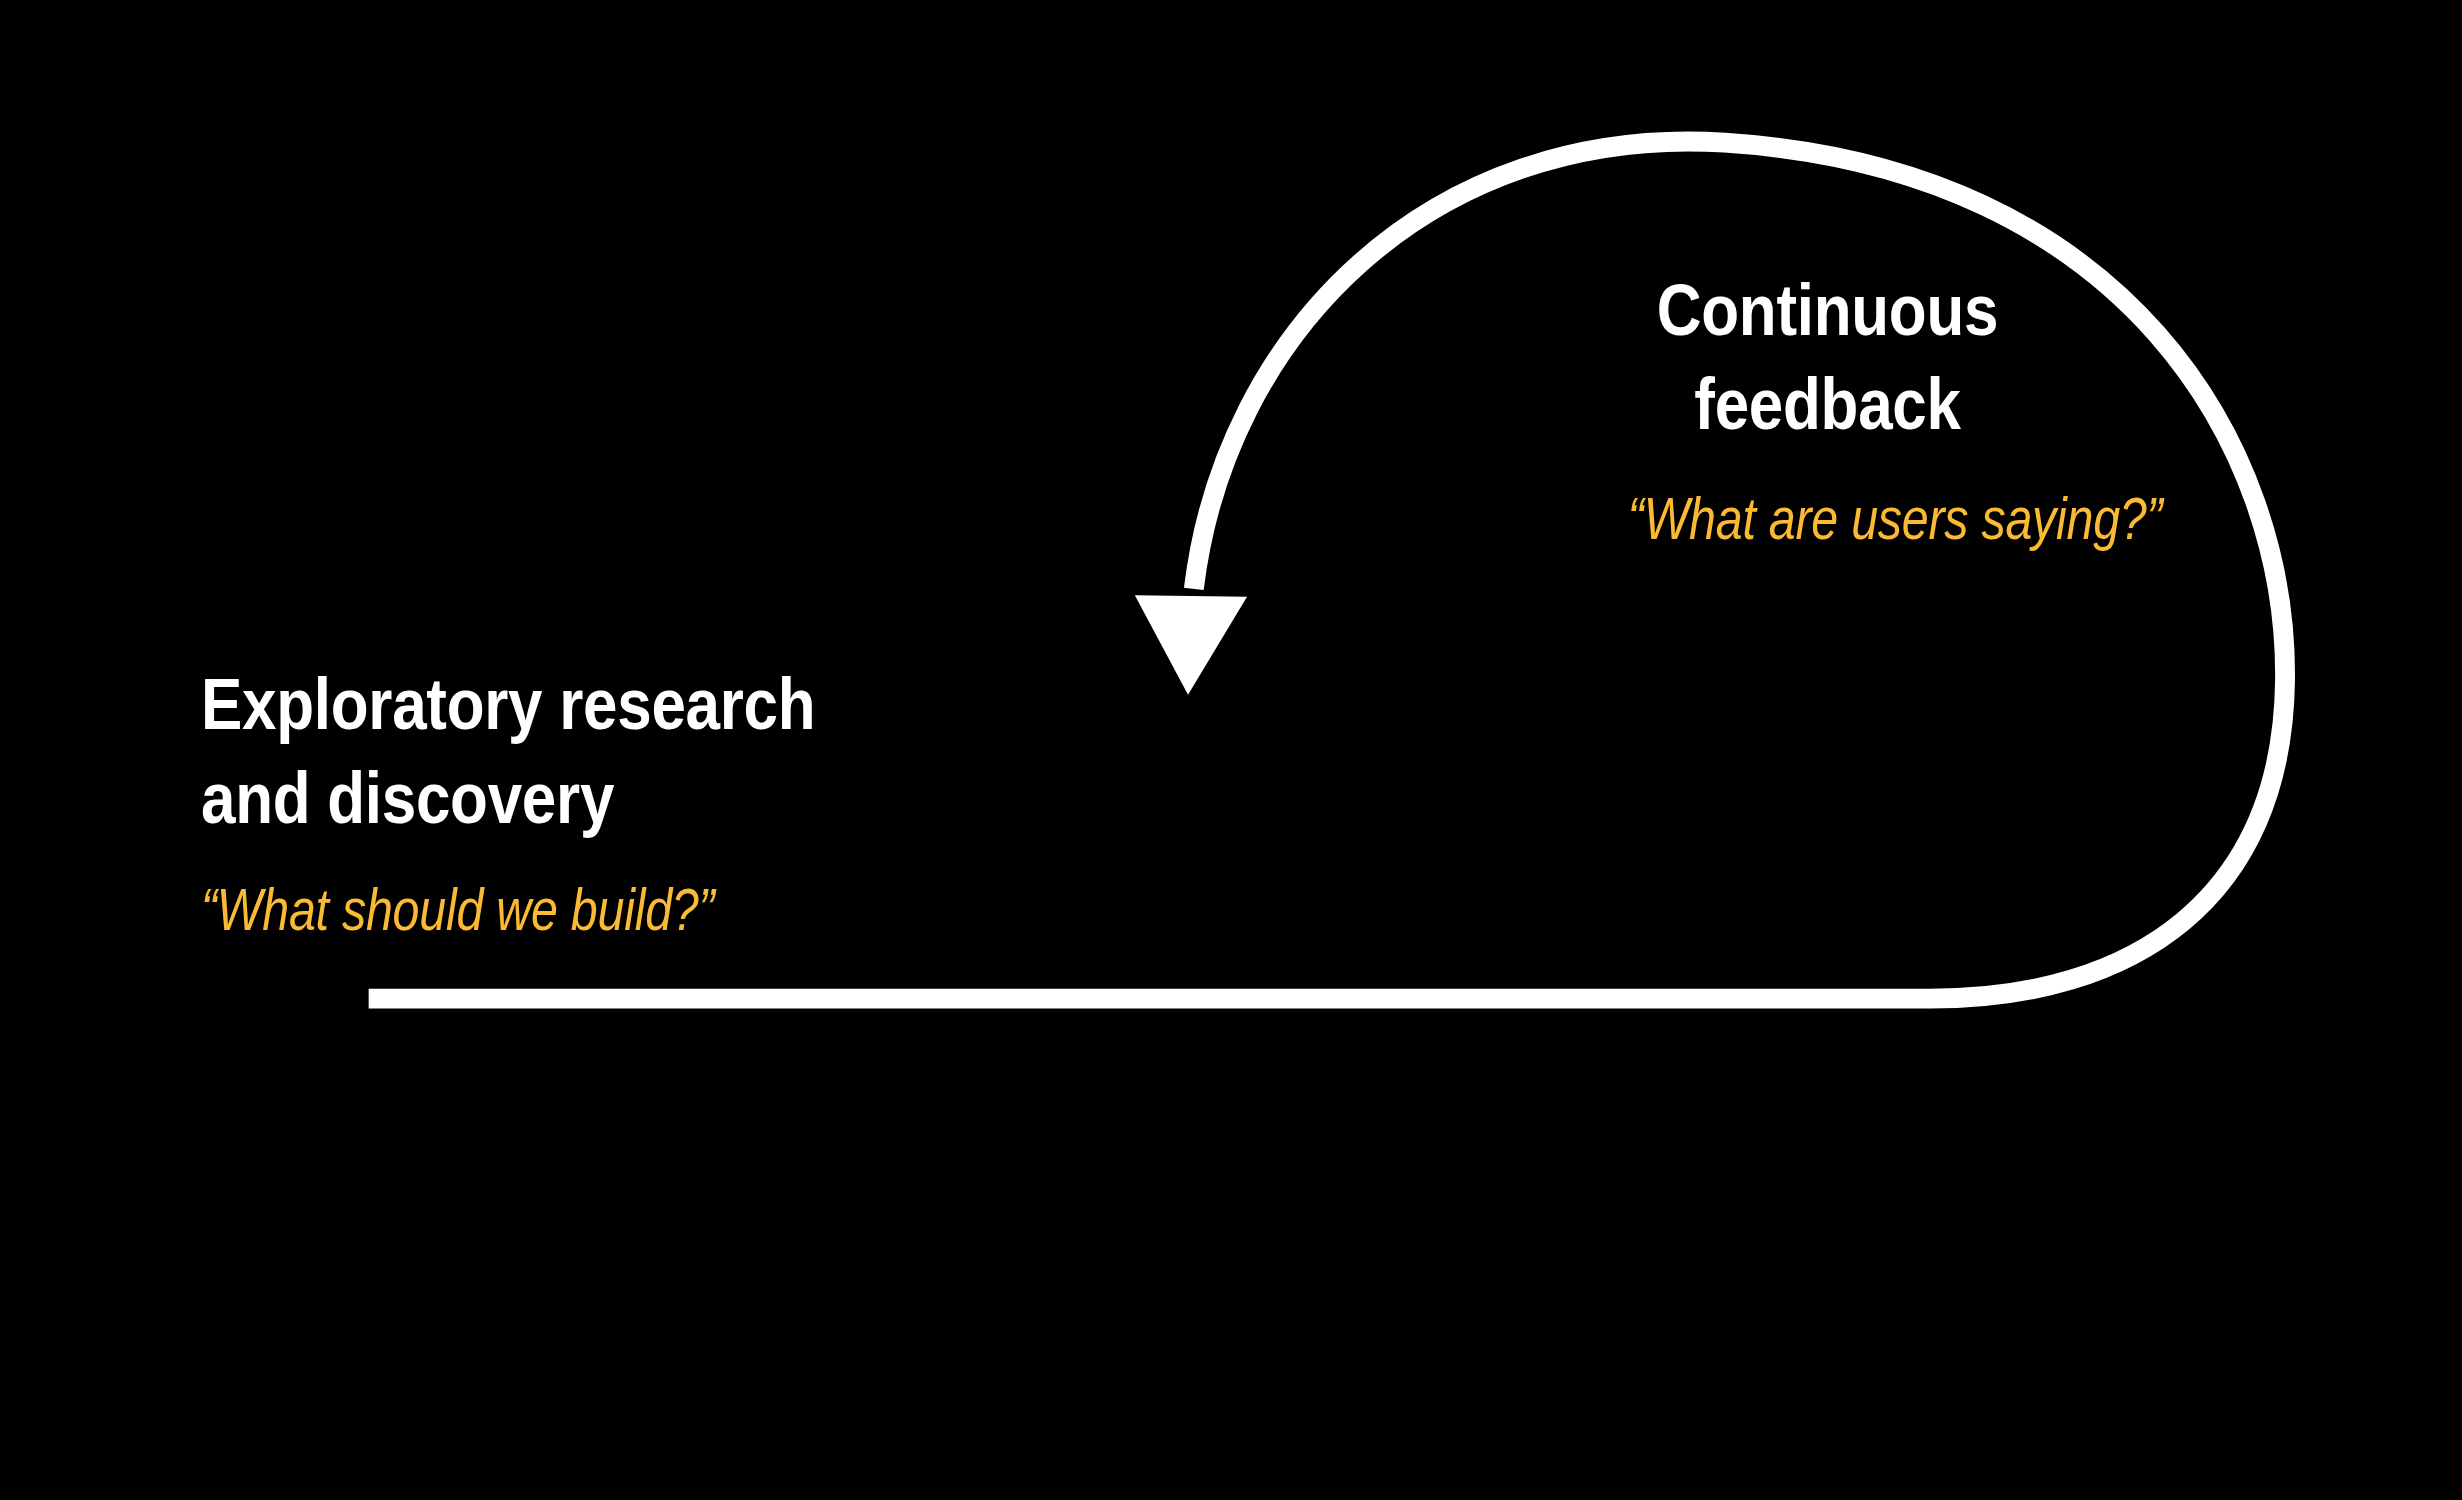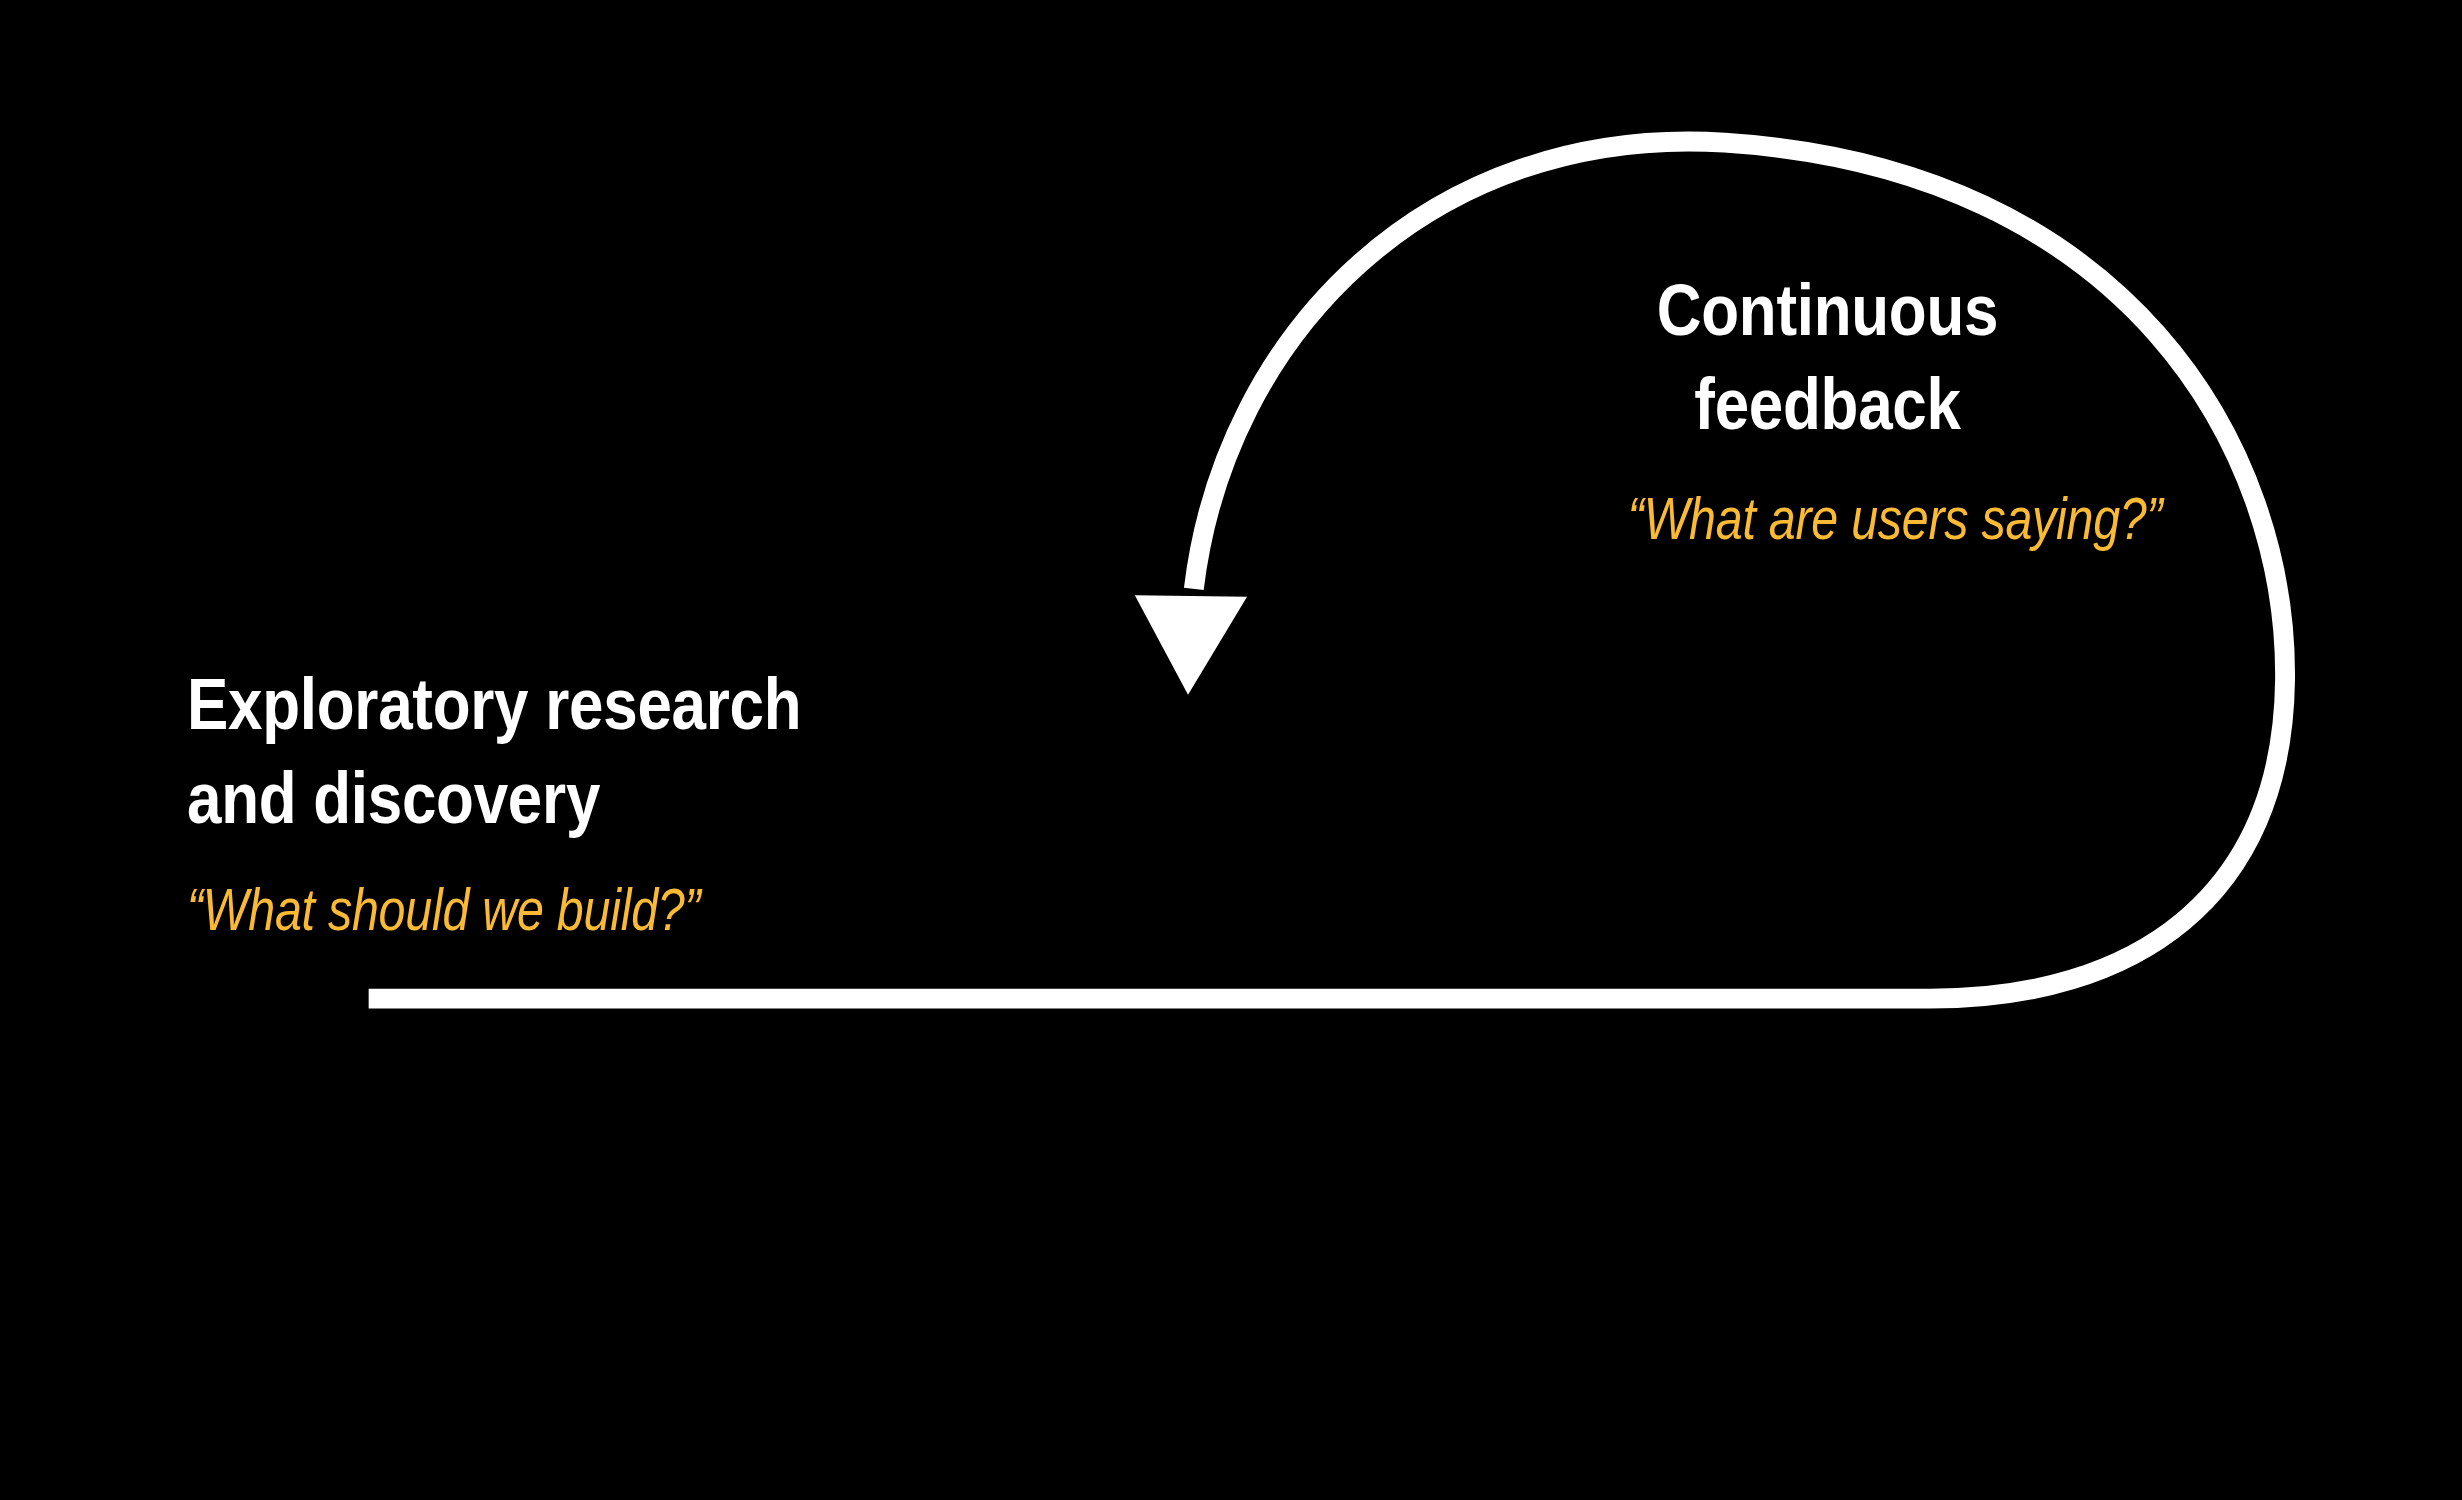--- a/index.html
+++ b/index.html
@@ -85,7 +85,7 @@
   #group-continuous .quote   { margin-top: 33px; text-align: center; }
 
   #group-exploratory {
-    left: 187px;
+    left: 201px;
     top: 658px;
     width: 769px;
   }

